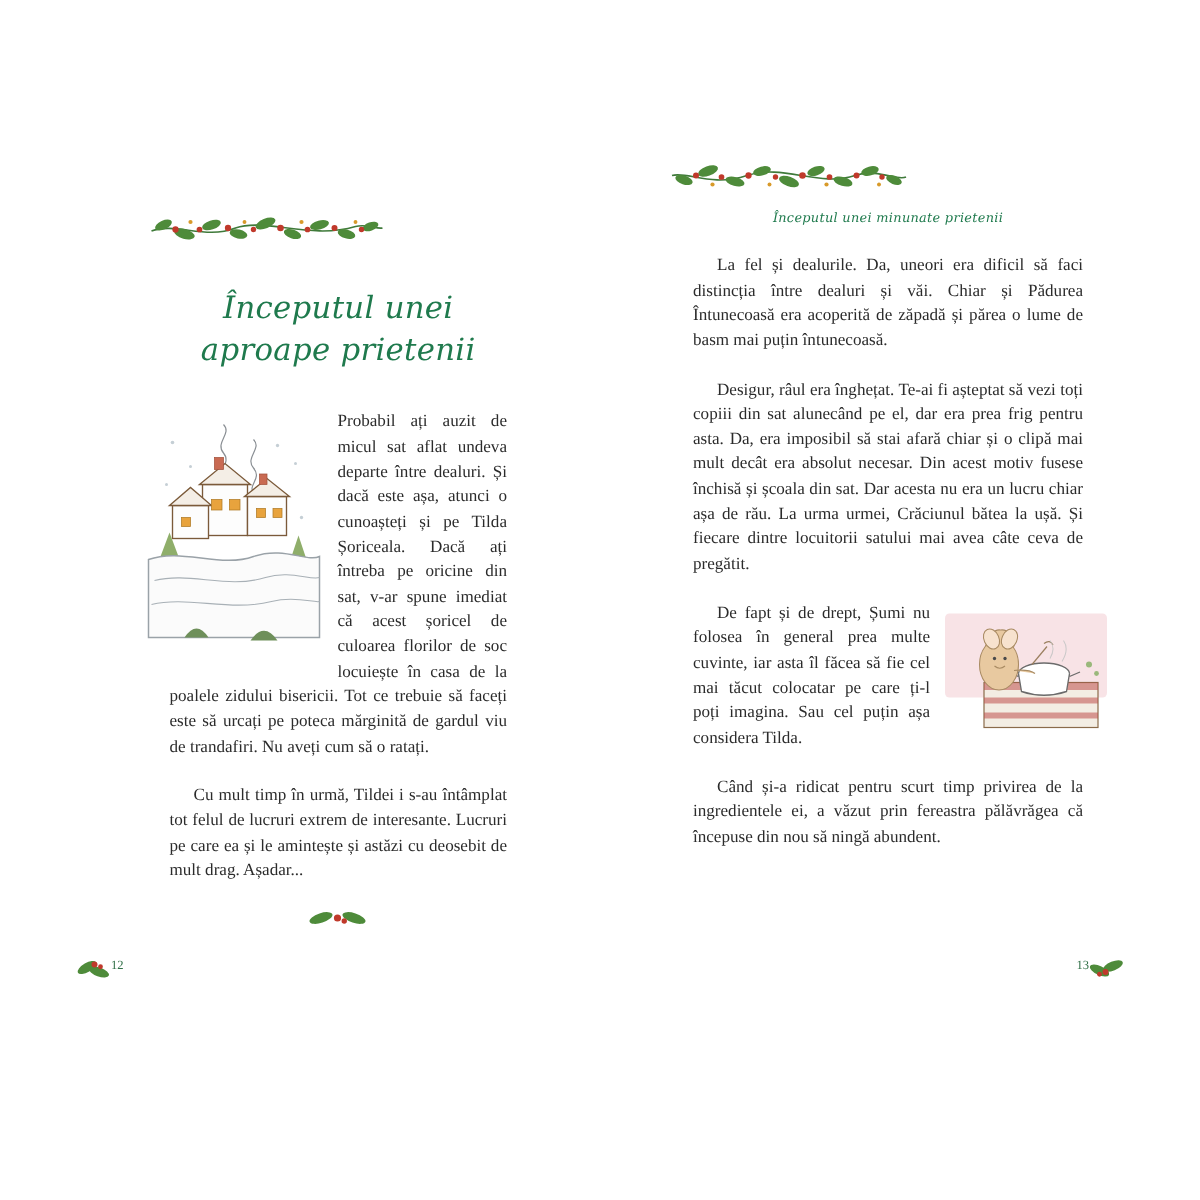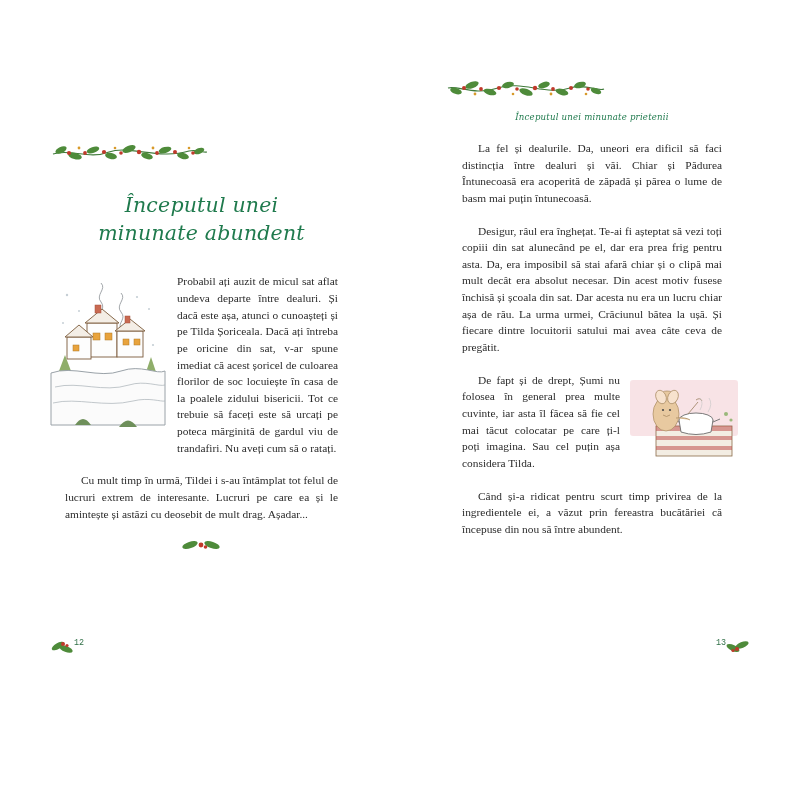--- a/index.html
+++ b/index.html
@@ -35,7 +35,7 @@
     bottom: 0;
   }
   .left .page-inner { padding: 140px 46px 150px 49px; }
-  .right .page-inner { padding: 76px 62px 150px 46px; }
+  .right .page-inner { padding: 105px 62px 150px 46px; }
 
   
   .garland {

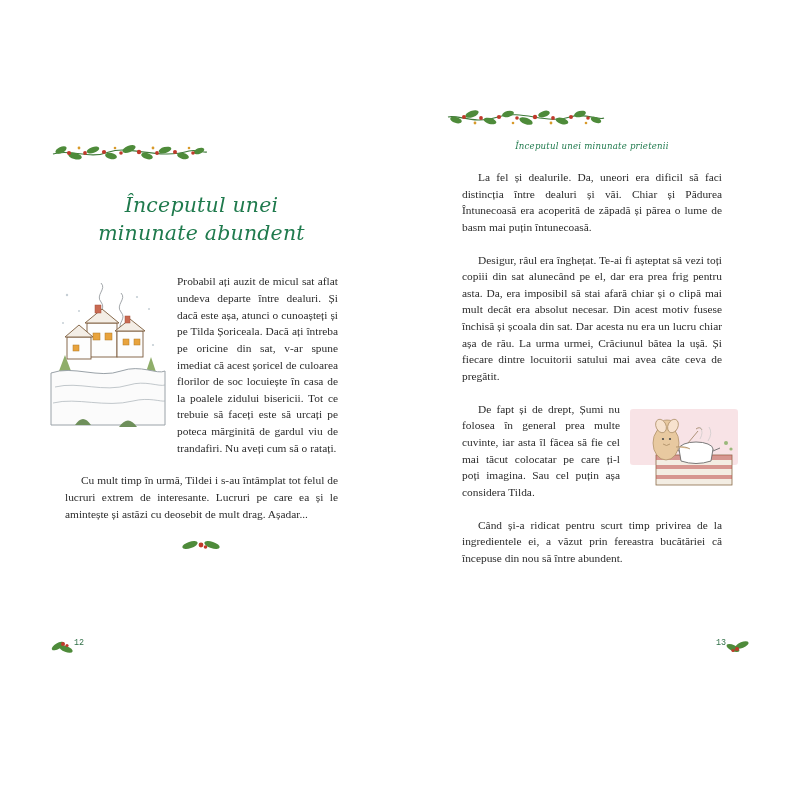--- a/index.html
+++ b/index.html
@@ -34,7 +34,7 @@
     top: 0;
     bottom: 0;
   }
-  .left .page-inner { padding: 140px 46px 150px 49px; }
+  .left .page-inner { padding: 140px 46px 150px 97px; }
   .right .page-inner { padding: 105px 62px 150px 46px; }
 
   

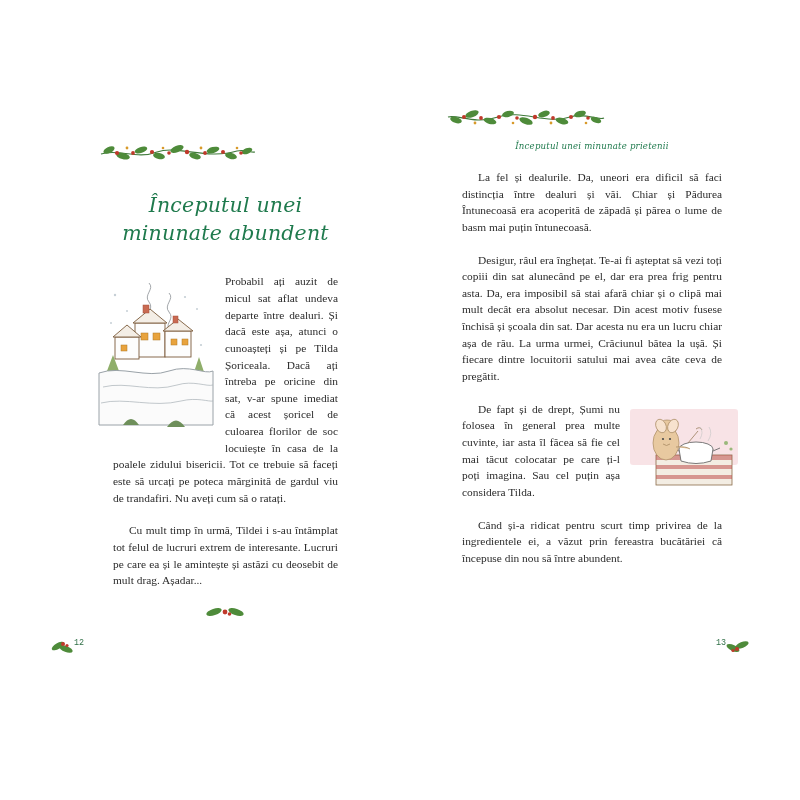--- a/index.html
+++ b/index.html
@@ -160,7 +160,7 @@
 
       <div class="chapter-title">
         <div>Începutul unei</div>
-        <div>minunate abundent</div>
+        <div>aproape prietenii</div>
       </div>
 
       <div class="illus-left">

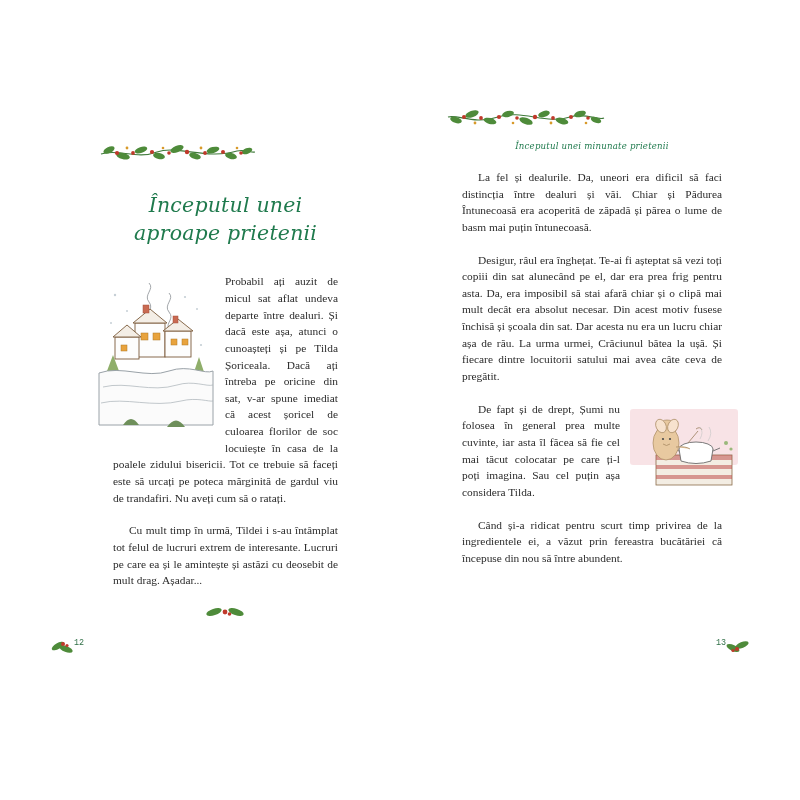--- a/index.html
+++ b/index.html
@@ -343,7 +343,7 @@
       </div>
 
       <p class="body">De fapt și de drept, Șumi nu folosea în general prea multe cuvinte, iar asta îl făcea să fie cel mai tăcut colocatar pe care ți-l poți imagina. Sau cel puțin așa considera Tilda.</p>
-      <p class="body">Când și-a ridicat pentru scurt timp privirea de la ingredientele ei, a văzut prin fereastra bucătăriei că începuse din nou să între abundent.</p>
+      <p class="body">Când și-a ridicat pentru scurt timp privirea de la ingredientele ei, a văzut prin fereastra pălăvrăgea că începuse din nou să ningă abundent.</p>
     </div>
 
     <div class="folio">13</div>

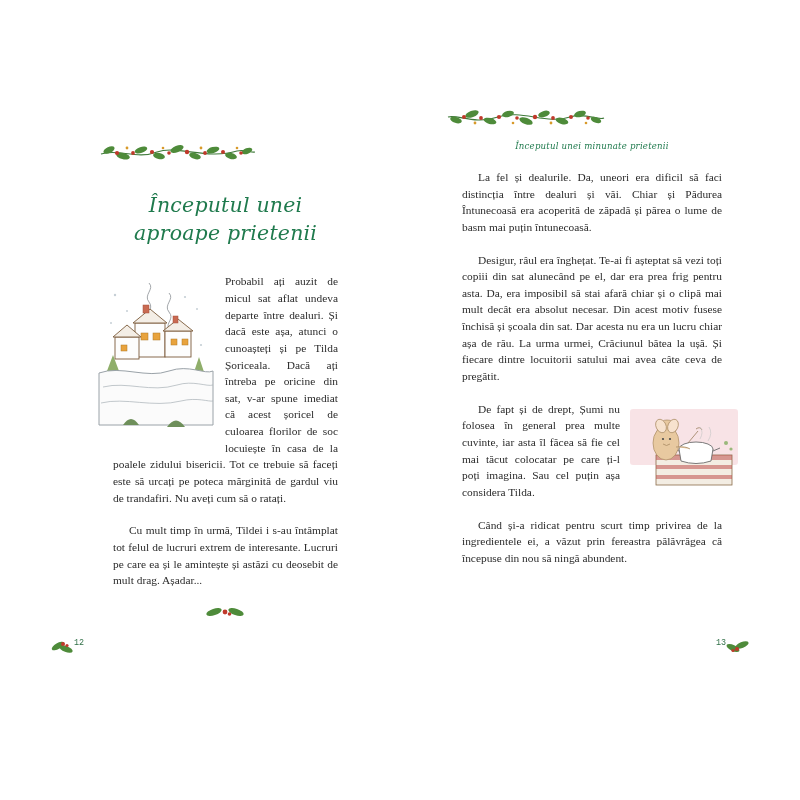--- a/index.html
+++ b/index.html
@@ -101,7 +101,7 @@
   .folio {
     position: absolute;
     bottom: 152px;
-    font-family: Liberation Mono, monospace;
+    font-family: Liberation Serif, serif;
     font-size: 8.4px;
     color: #2f6f46;
   }

